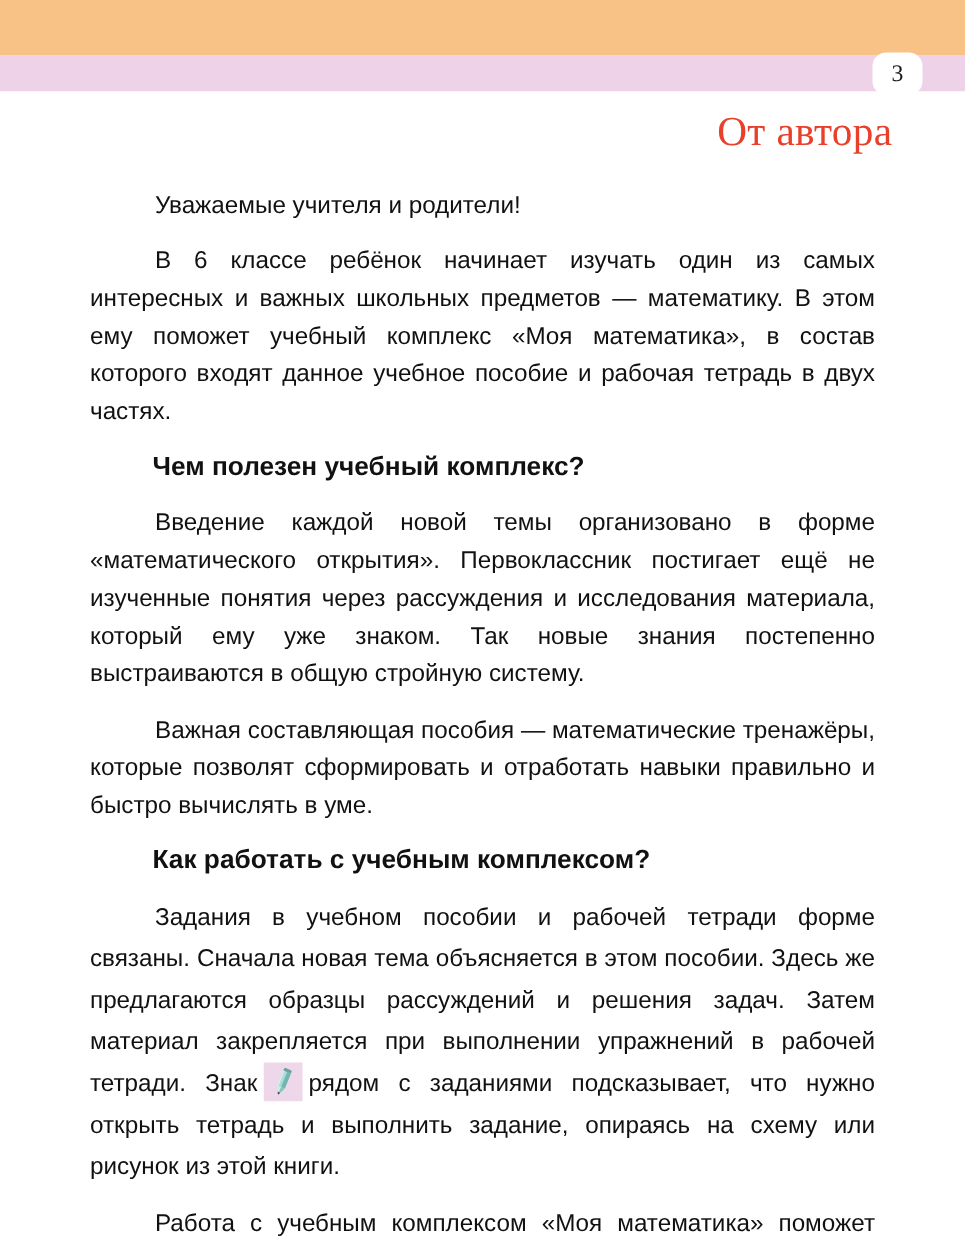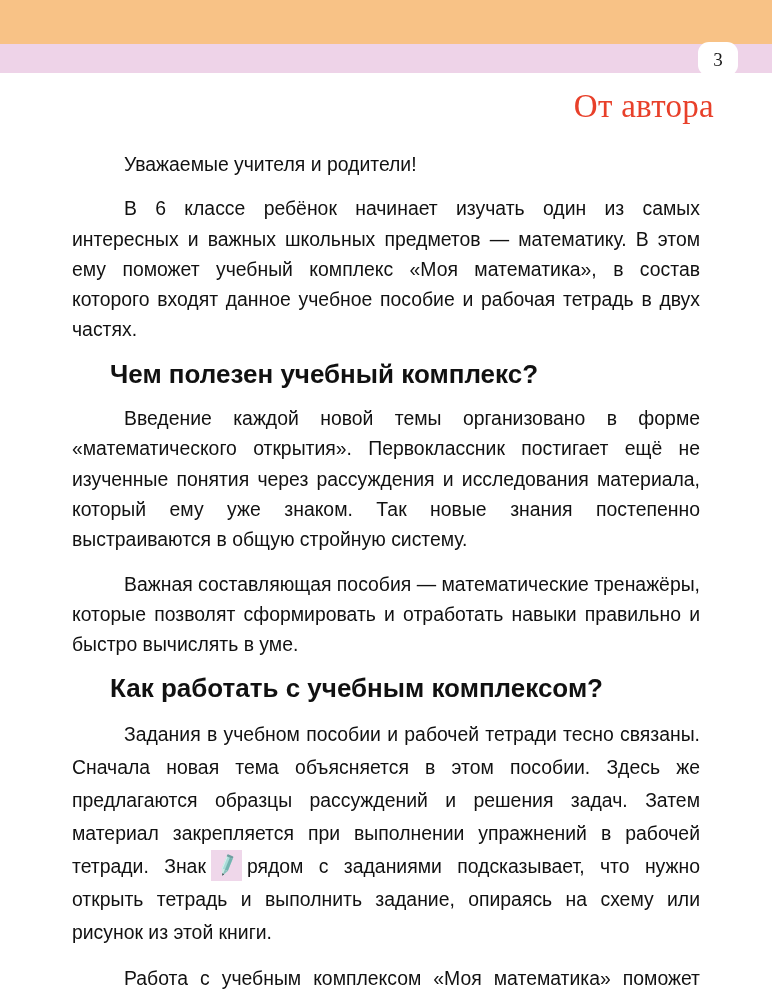--- a/index.html
+++ b/index.html
@@ -87,8 +87,8 @@
   }
 
   p.subhead {
-    margin: 0;
-    font-size: 26px;
+    margin: 12px;
+    font-size: 21px;
     line-height: 30.3px;
     color: #111111;
     text-indent: 52px;

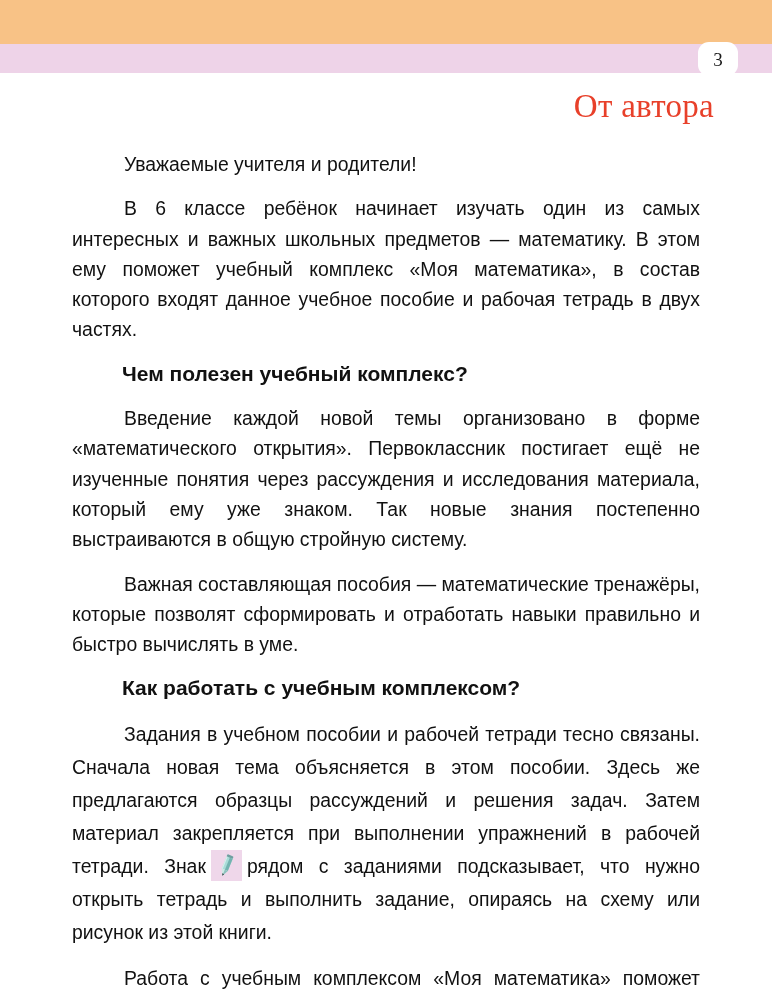--- a/index.html
+++ b/index.html
@@ -148,7 +148,7 @@
 
     <p class="subhead">Как работать с учебным комплексом?</p>
 
-    <p class="para with-icon"><span>Задания в учебном пособии и рабочей тетради тесно связаны. Сначала новая тема объясняется в этом пособии. Здесь же предлагаются образцы рассуждений и решения задач. Затем материал закрепляется при выполнении упражнений в рабочей тетради. Знак</span><span class="pencil-chip"><svg width="31" height="31" viewBox="0 0 31 31" xmlns="http://www.w3.org/2000/svg">
+    <p class="para with-icon"><span>Задания в учебном пособии и рабочей тетради форме связаны. Сначала новая тема объясняется в этом пособии. Здесь же предлагаются образцы рассуждений и решения задач. Затем материал закрепляется при выполнении упражнений в рабочей тетради. Знак</span><span class="pencil-chip"><svg width="31" height="31" viewBox="0 0 31 31" xmlns="http://www.w3.org/2000/svg">
             <g transform="rotate(22 15.5 15.5)">
               <rect x="12.2" y="4.5" width="6.6" height="3.0" rx="1.1" fill="#6f9fa0"></rect>
               <rect x="12.2" y="7.0" width="6.6" height="13.2" fill="#a9dcd8"></rect>

